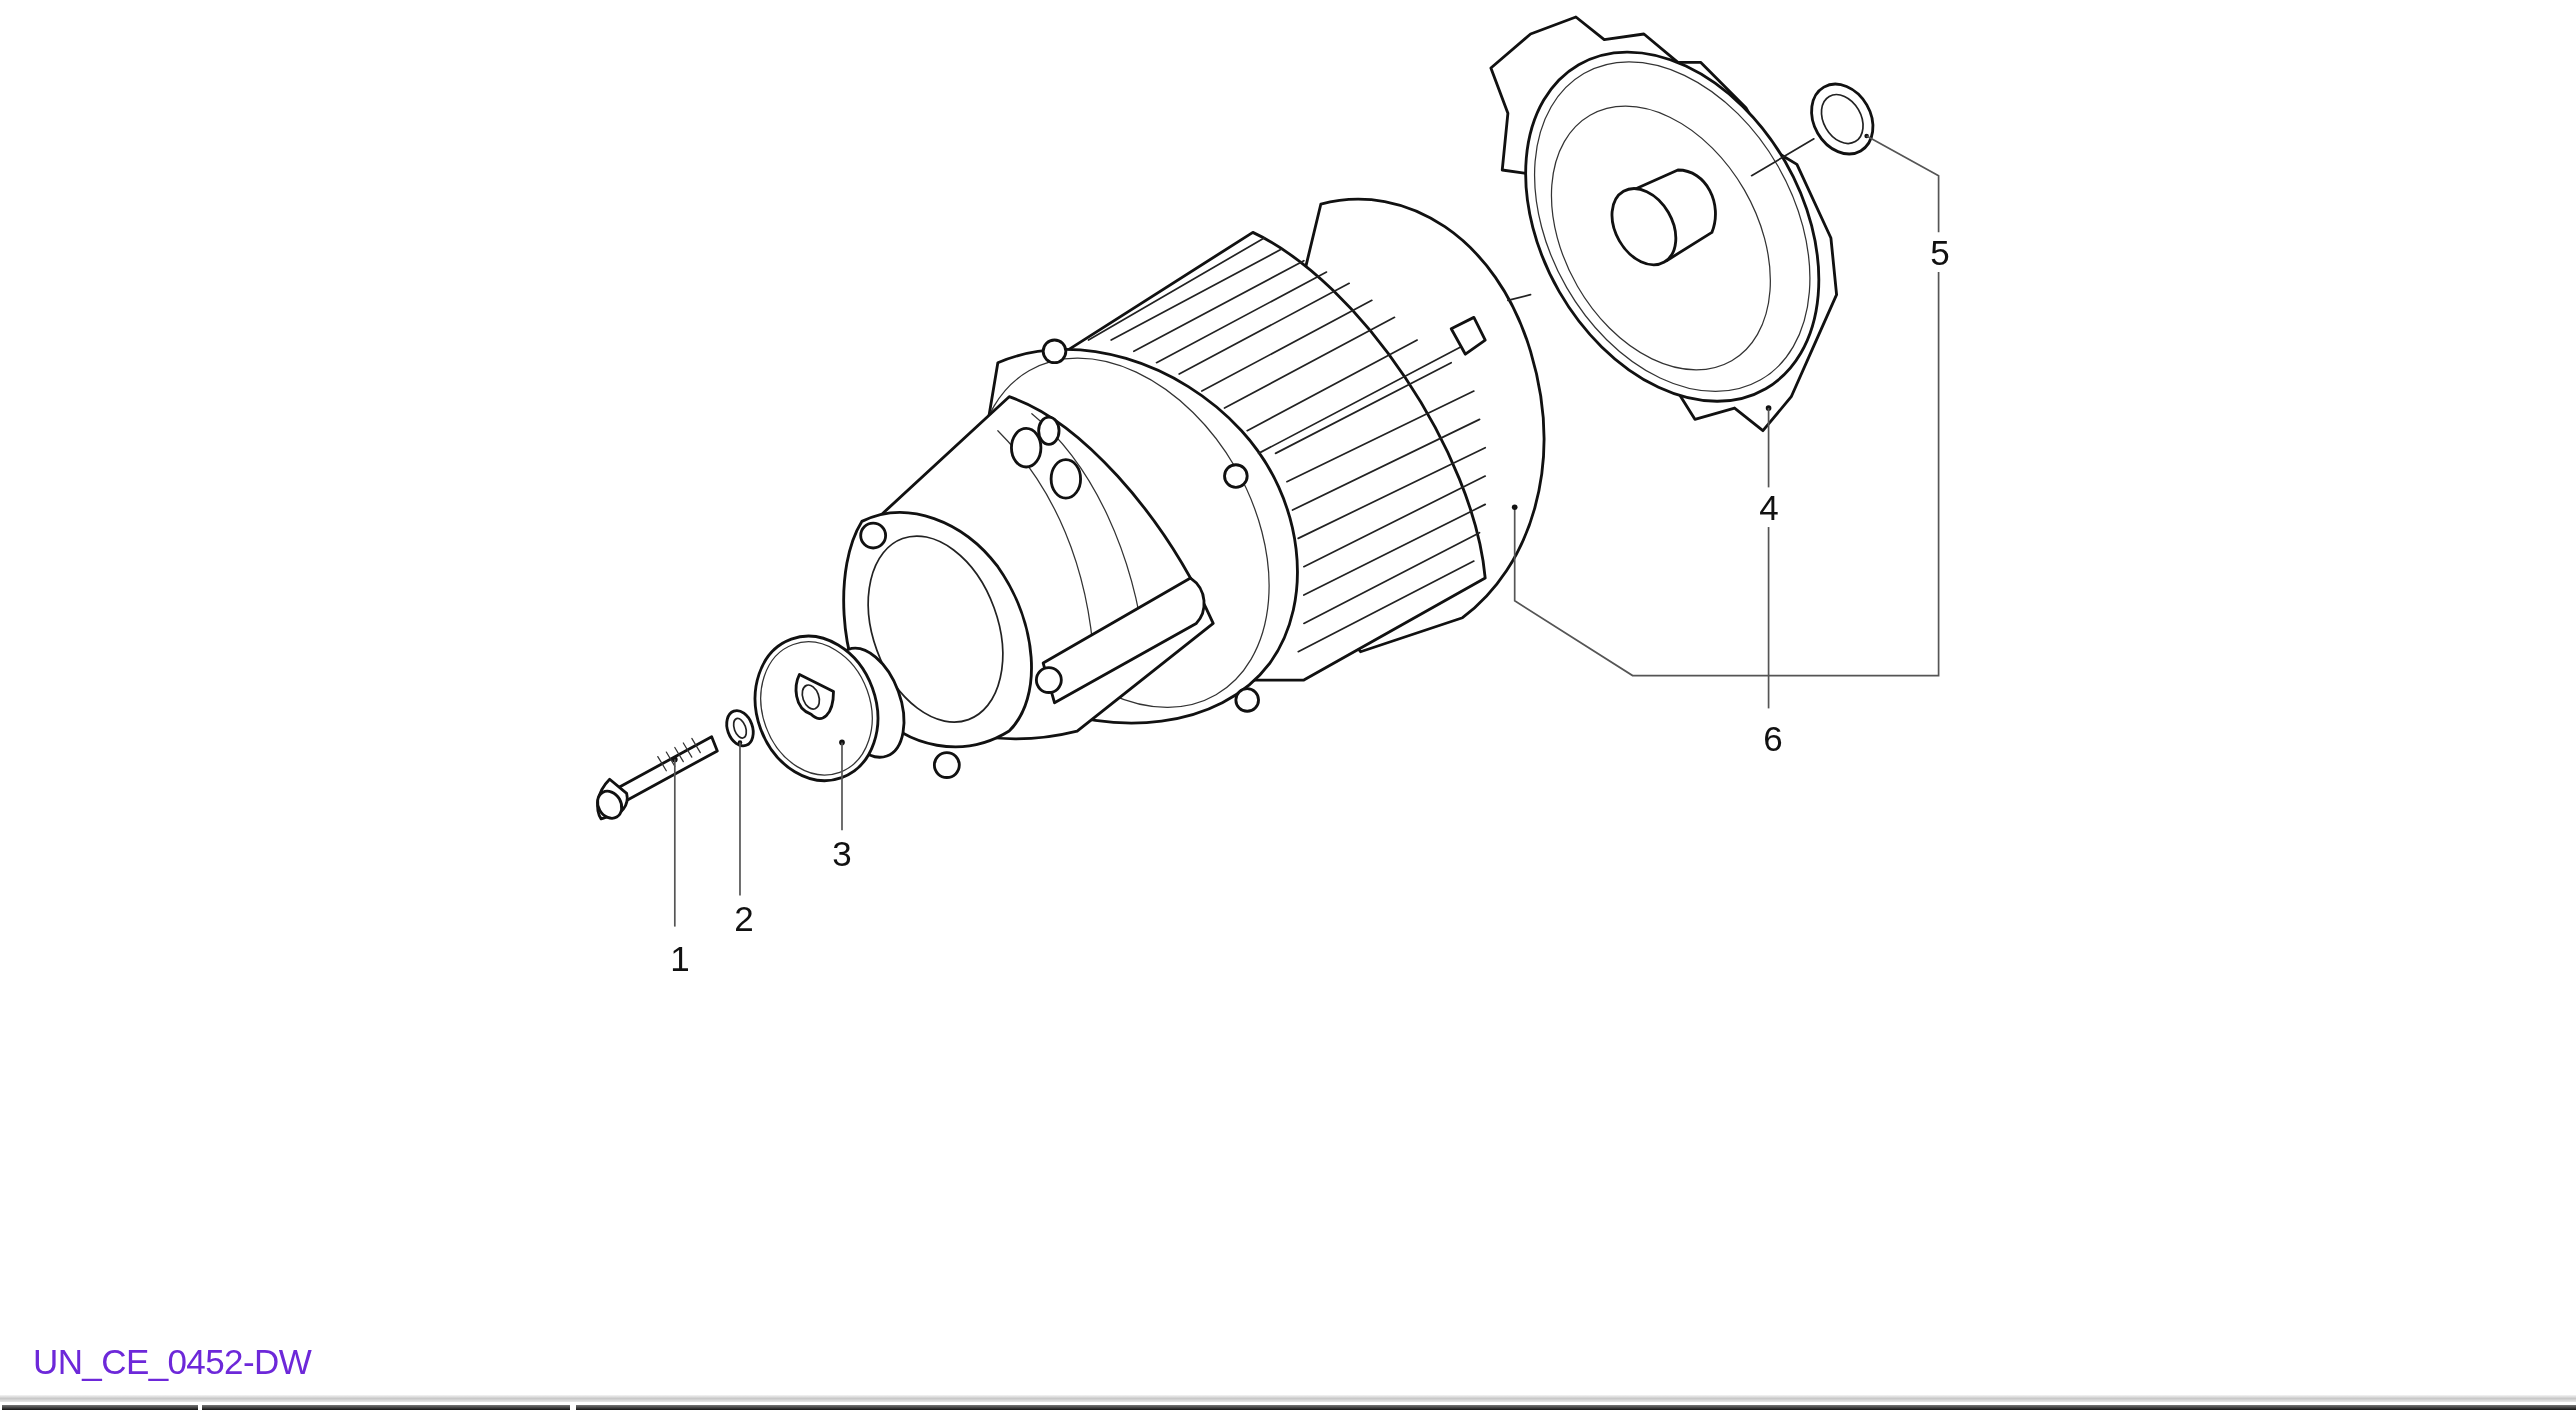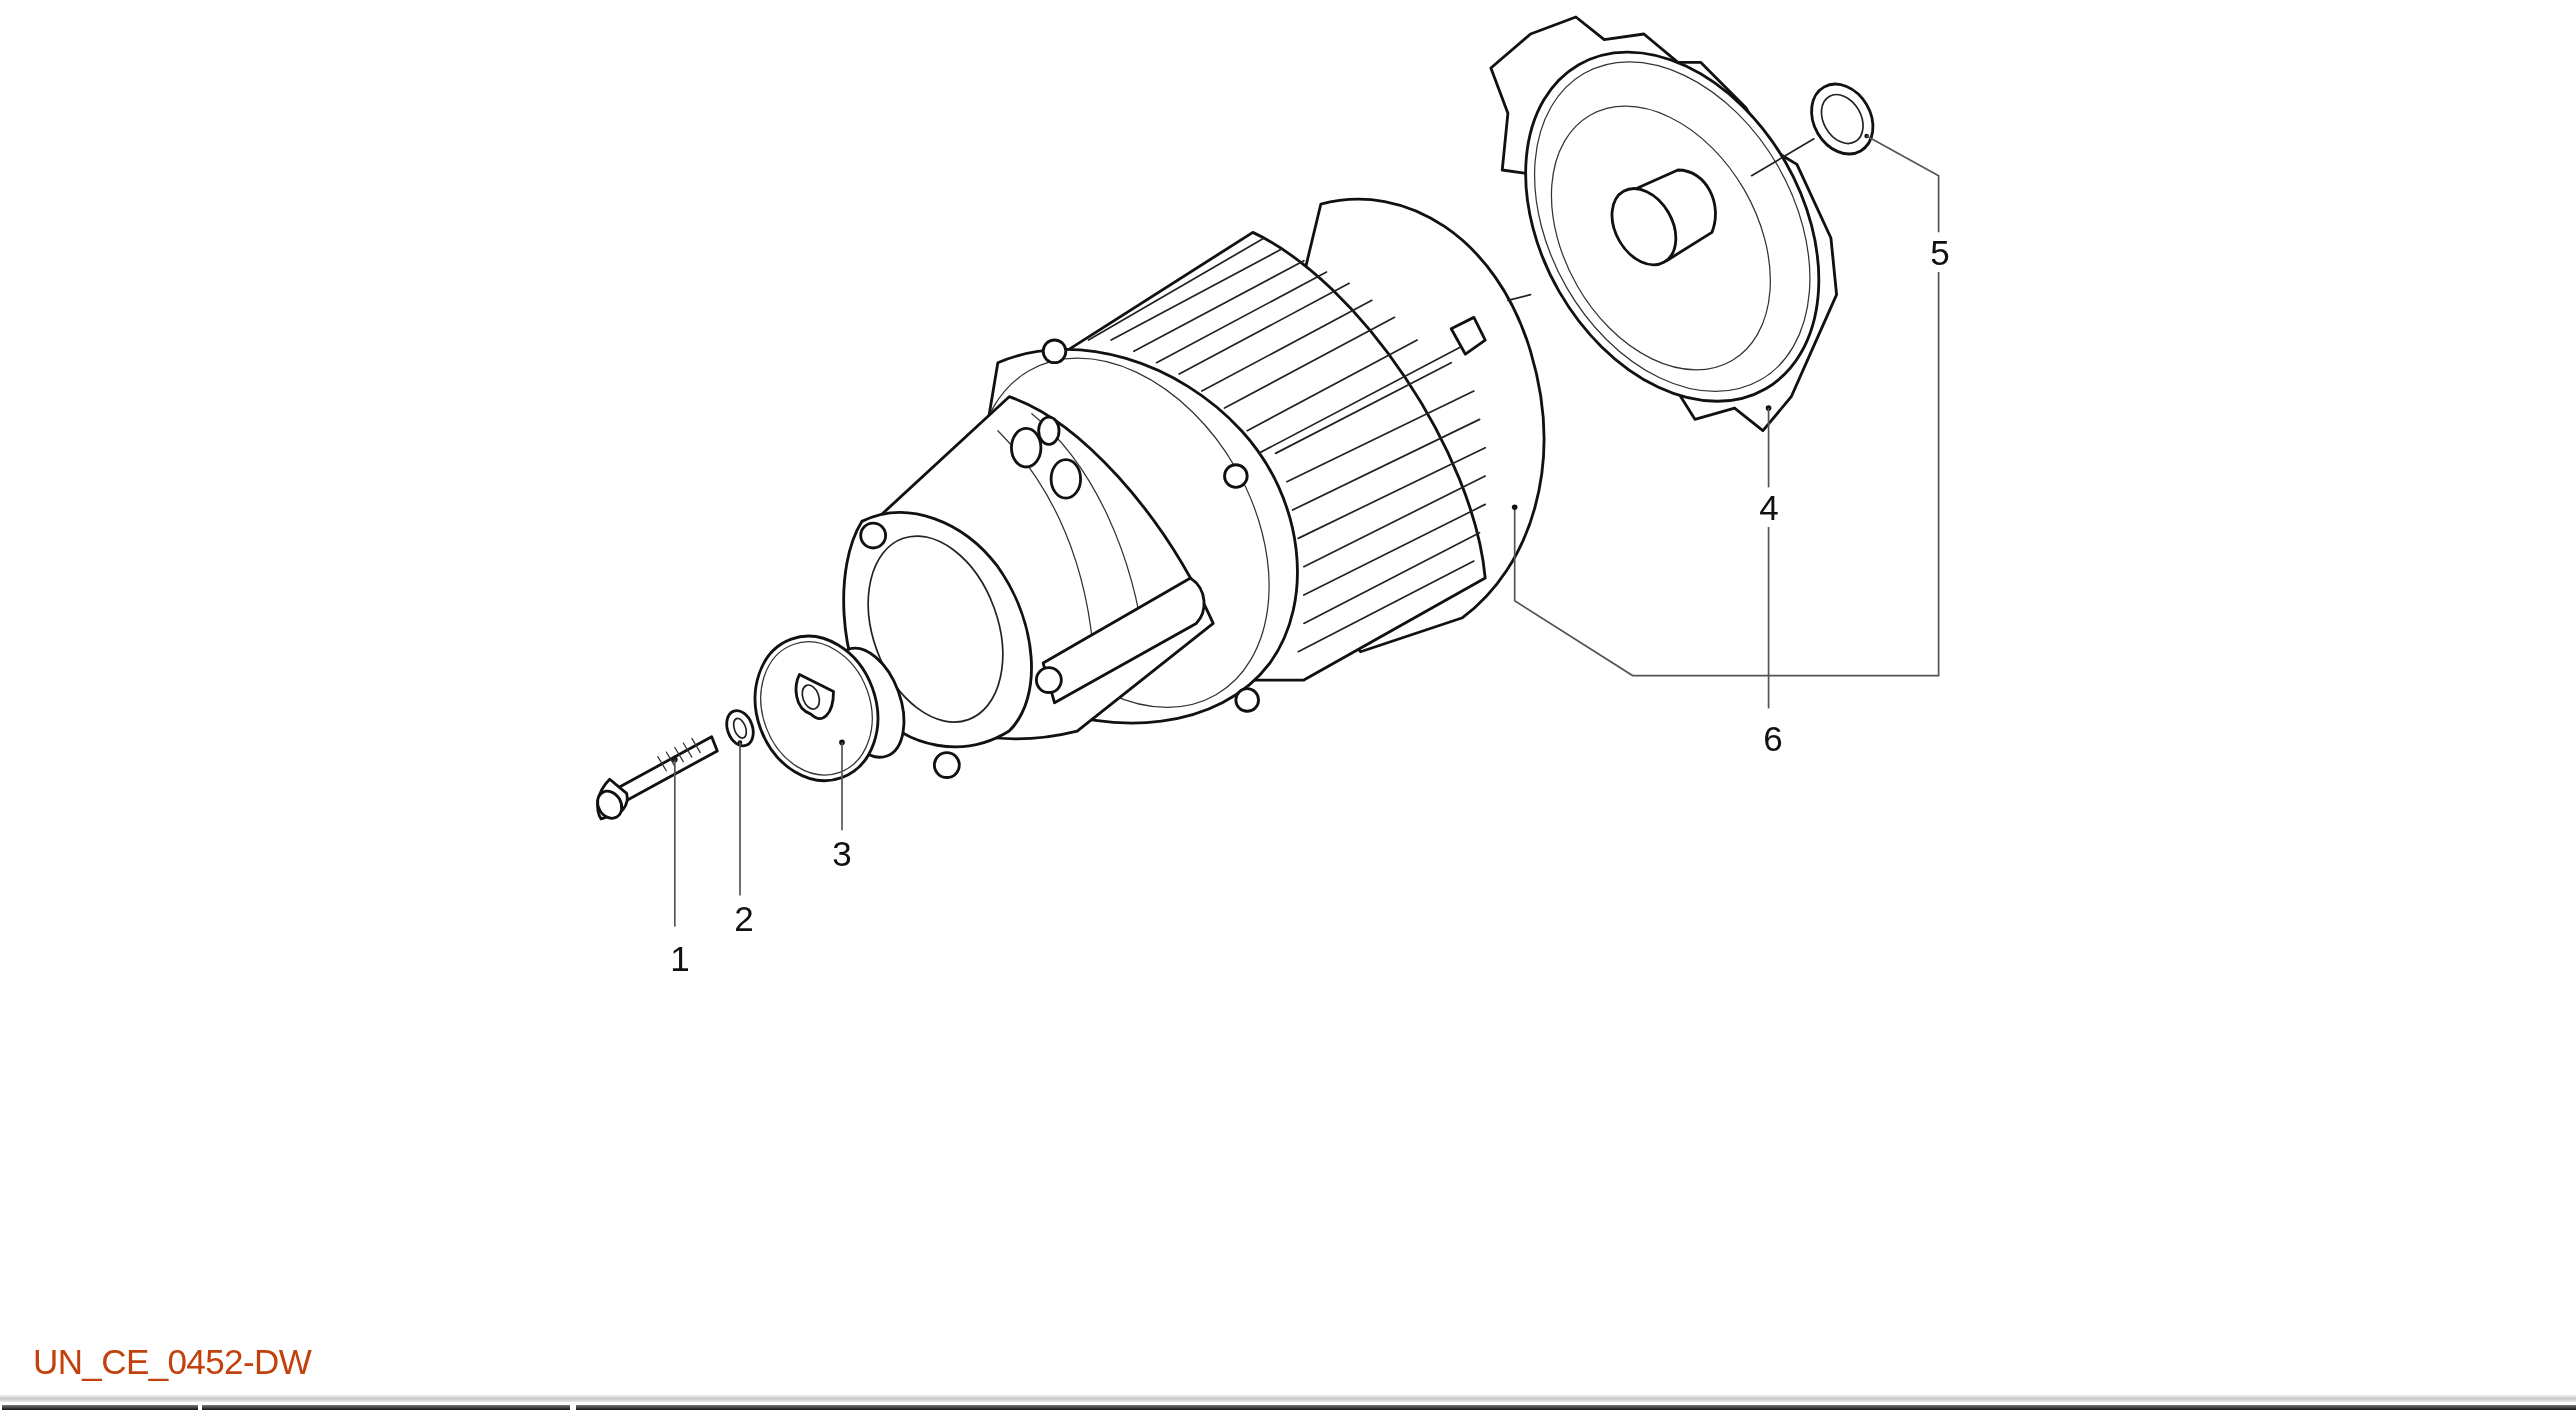--- a/index.html
+++ b/index.html
@@ -12,7 +12,7 @@
   .leader { fill: none; stroke: #555; stroke-width: 3; }
   .dot { fill: #111; }
   .callout { position: absolute; font-size: 35px; color: #111; line-height: 1; transform: translate(-50%, -50%); }
-  .caption { position: absolute; left: 33px; top: 1342px; font-size: 35px; color: #c2410c; letter-spacing: -0.6px; }
+  .caption { position: absolute; left: 33px; top: 1342px; font-size: 35px; color: #6d28d9; letter-spacing: -0.6px; }
   .footer-shade { position: absolute; left: 0; right: 0; top: 1395px; height: 6.8px;
                   background: linear-gradient(#f4f4f4, #c8c8c8 50%, #e8e8e8); }
   .footer-bar { position: absolute; top: 1405px; height: 5.7px; background: linear-gradient(#777, #000); }

